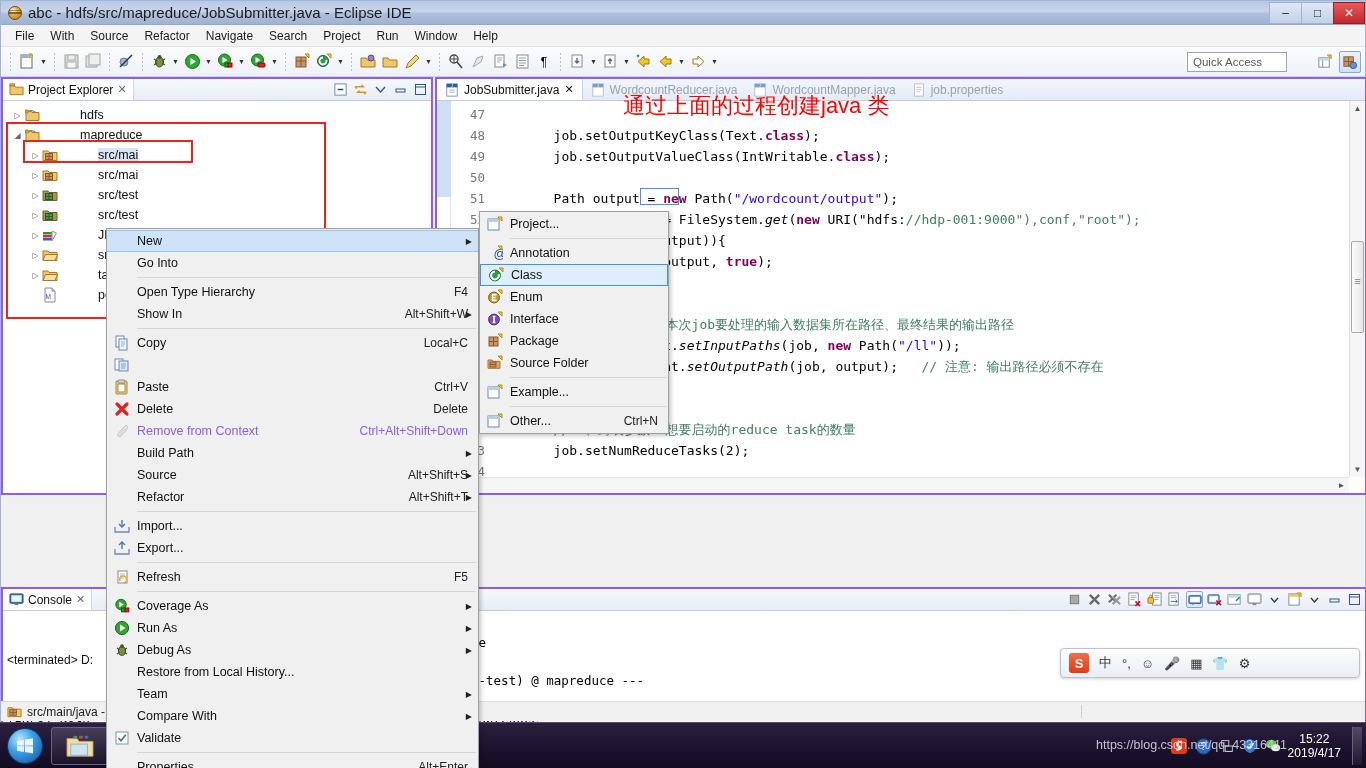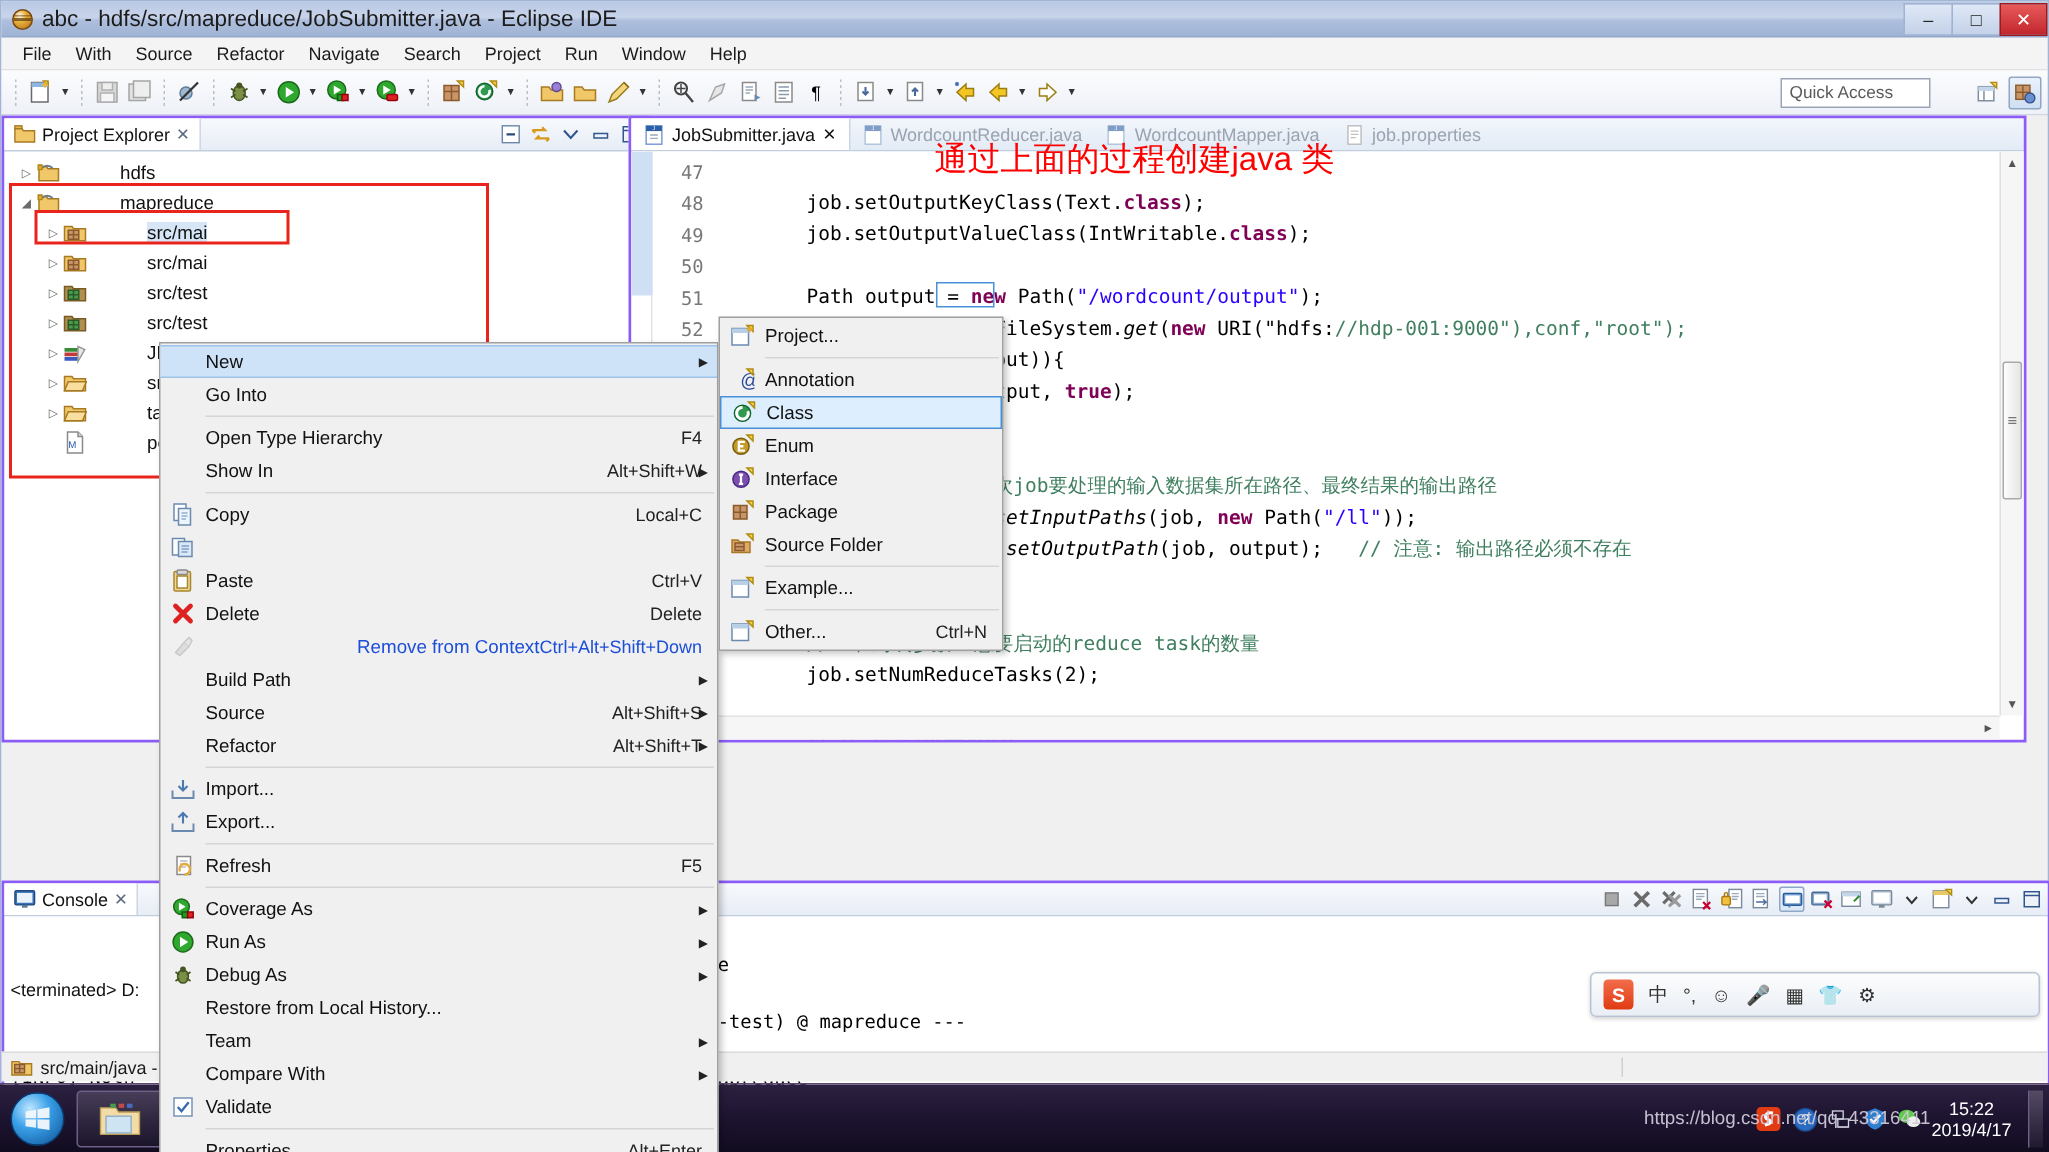--- a/index.html
+++ b/index.html
@@ -125,7 +125,7 @@
   .redbox { position:absolute; border:2px solid #e8241c; pointer-events:none; z-index:60; }
 
   
-  #editor { left:418px; top:0; right:0; width:932px; height:418px; }
+  #editor { left:434px; top:0; right:0; width:932px; height:418px; }
   .etabbar { height:22px; display:flex; background:linear-gradient(to bottom,#f2f6fb,#e3ebf6); border-bottom:1px solid #c2cddd;}
   .etab { display:flex; align-items:center; gap:5px; padding:0 8px; font-size:12px; color:#9aa3af;}
   .etab.active { background:#fff; color:#111; border-right:1px solid #c8d2e0;}

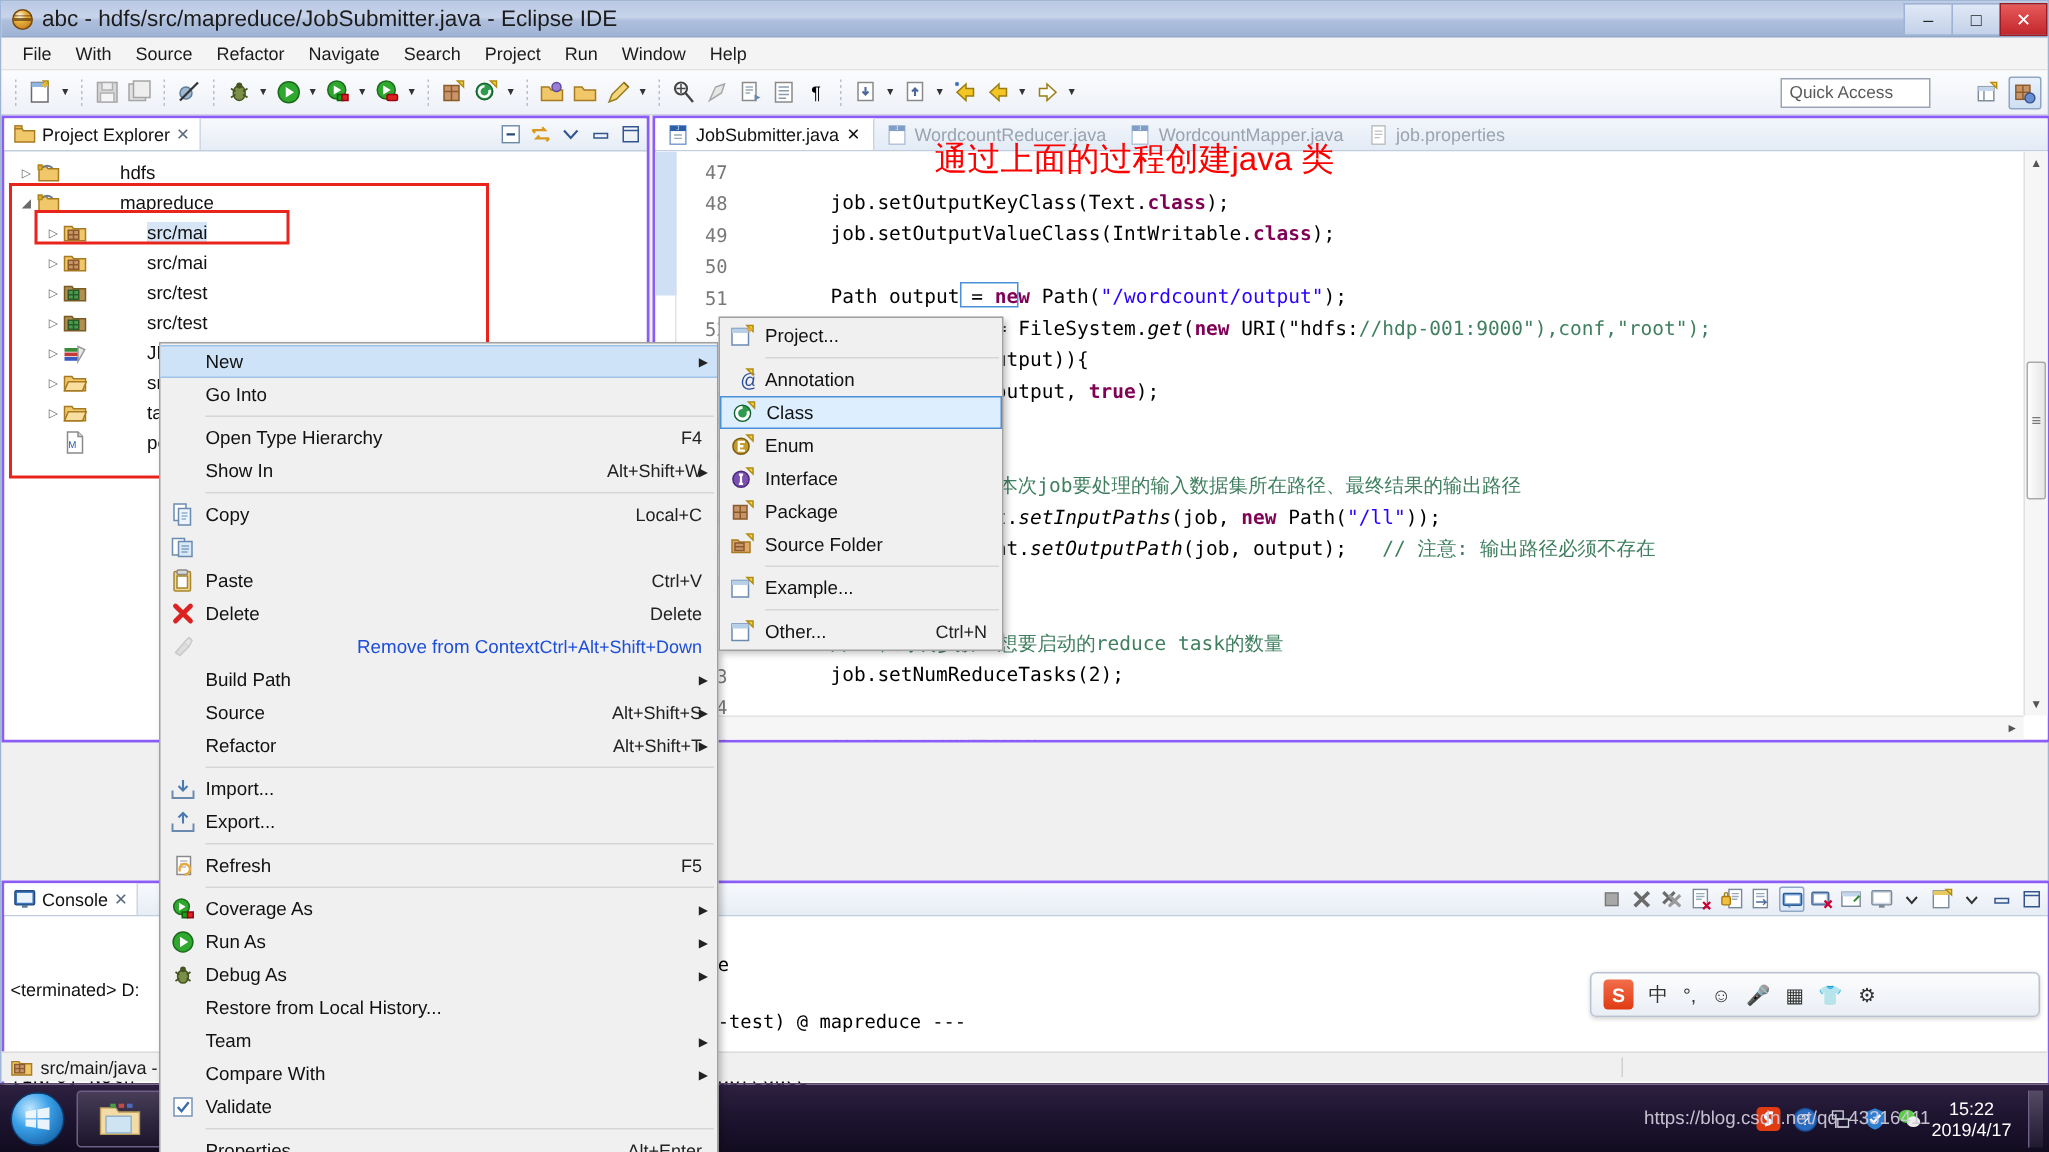--- a/index.html
+++ b/index.html
@@ -204,7 +204,7 @@
   .cm-item .lbl{ flex:1; }
   .cm-item .acc{ color:#222; font-size:12px; padding-right:10px; }
   .cm-item .sub{ position:absolute; right:6px; font-size:8px; color:#222; }
-  .cm-item.disabled .lbl, .cm-item.disabled .acc{ color:#1d4ed8;text-align:right; }
+  .cm-item.disabled .lbl, .cm-item.disabled .acc{ color:#8b5cf6; }
   .cm-item.highlight{ background:#cfe3f8; border-top:1px solid #9dc4e8; border-bottom:1px solid #9dc4e8; }
   .cm-sep{ height:1px; background:#d6d6d6; margin:3px 2px 3px 30px; }
 

